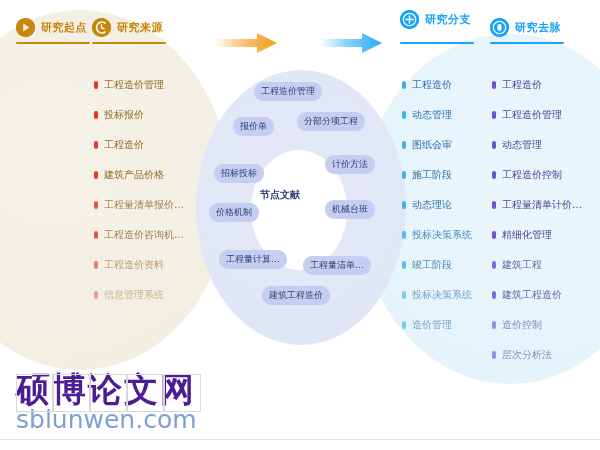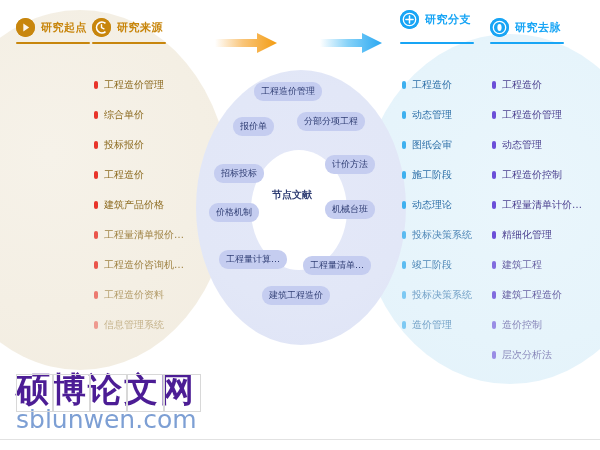--- a/index.html
+++ b/index.html
@@ -272,10 +272,6 @@
     </div>
     <div class="list-item">
       <span class="bullet"></span>
-      <span class="item-label">综合单价</span>
-    </div>
-    <div class="list-item">
-      <span class="bullet"></span>
       <span class="item-label">投标报价</span>
     </div>
     <div class="list-item">

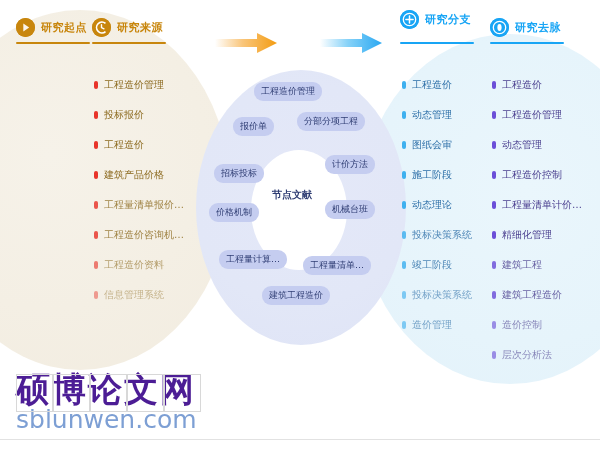--- a/index.html
+++ b/index.html
@@ -393,7 +393,7 @@
   <div class="bubble" style="left:303px; top:256px;">工程量清单…</div>
   <div class="bubble" style="left:262px; top:286px;">建筑工程造价</div>
 
-  <div class="bubble-center" style="left:272px; top:188px;">节点文献</div>
+  <div class="bubble-center" style="left:260px; top:188px;">节点文献</div>
 
   <div id="watermark">
     <span id="wm-grid">

